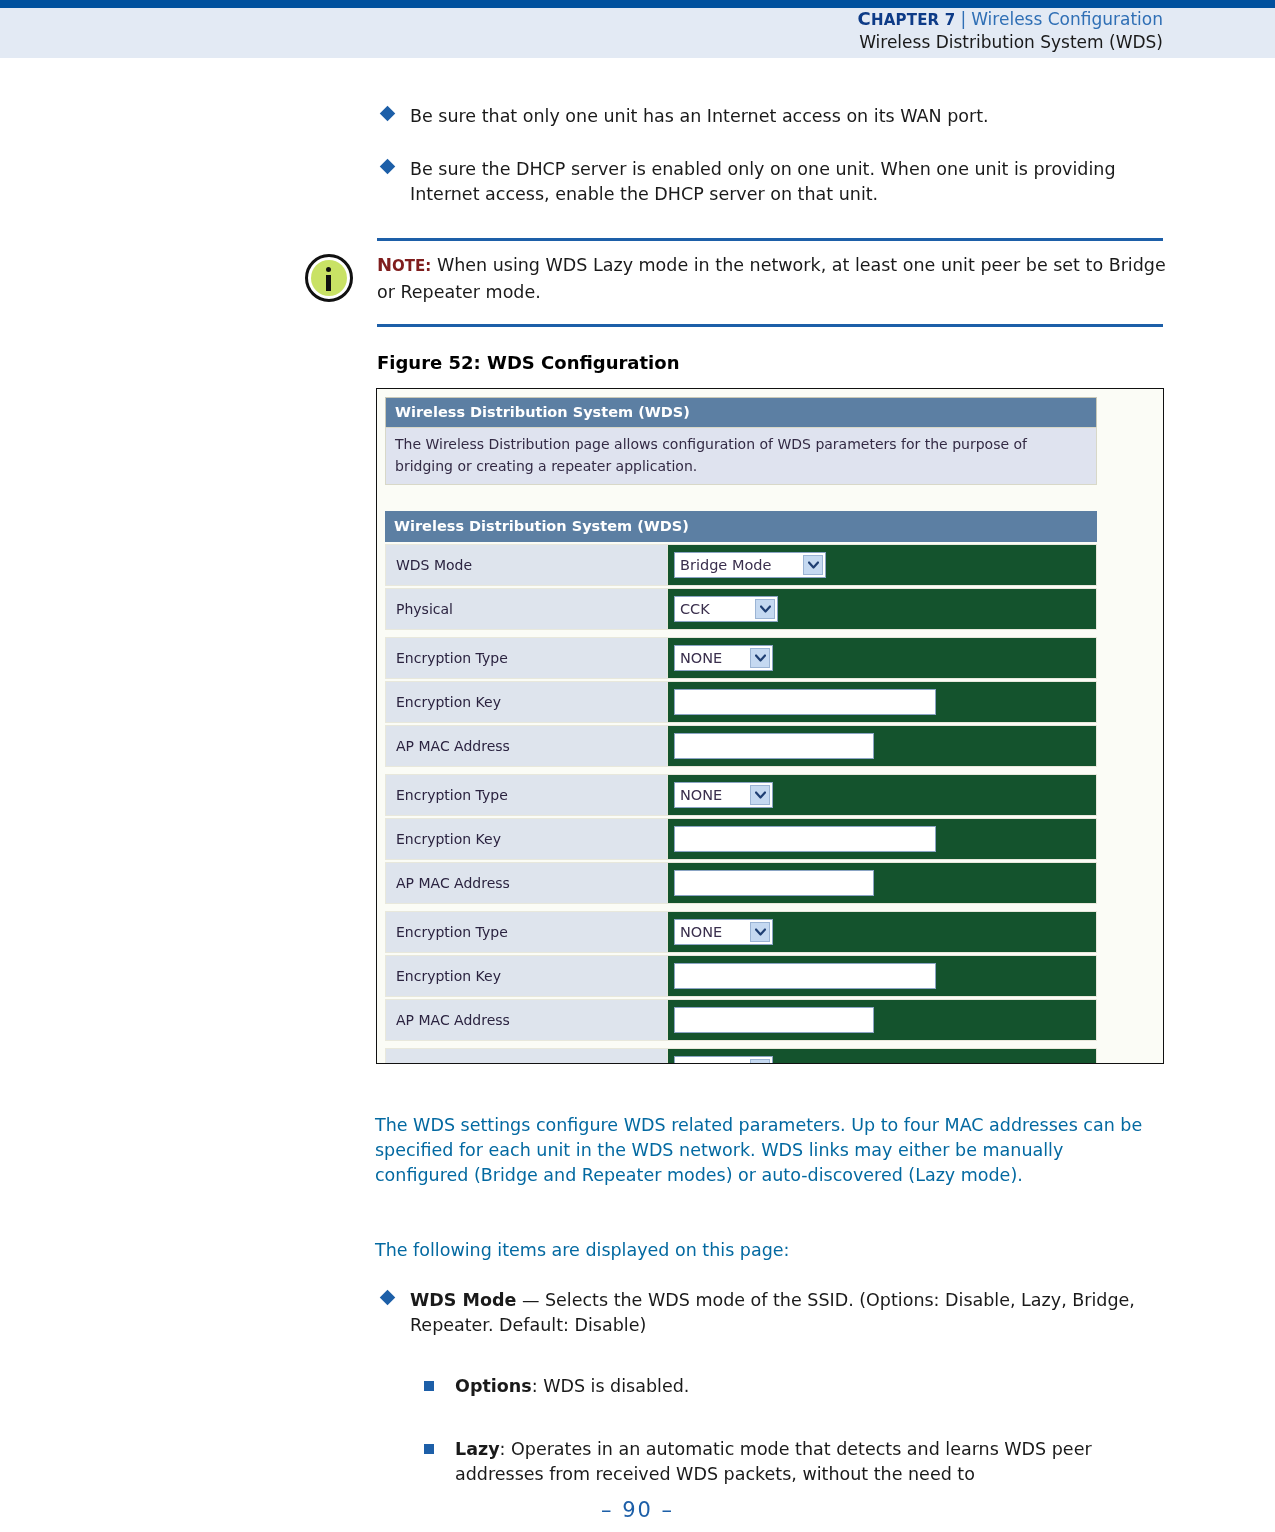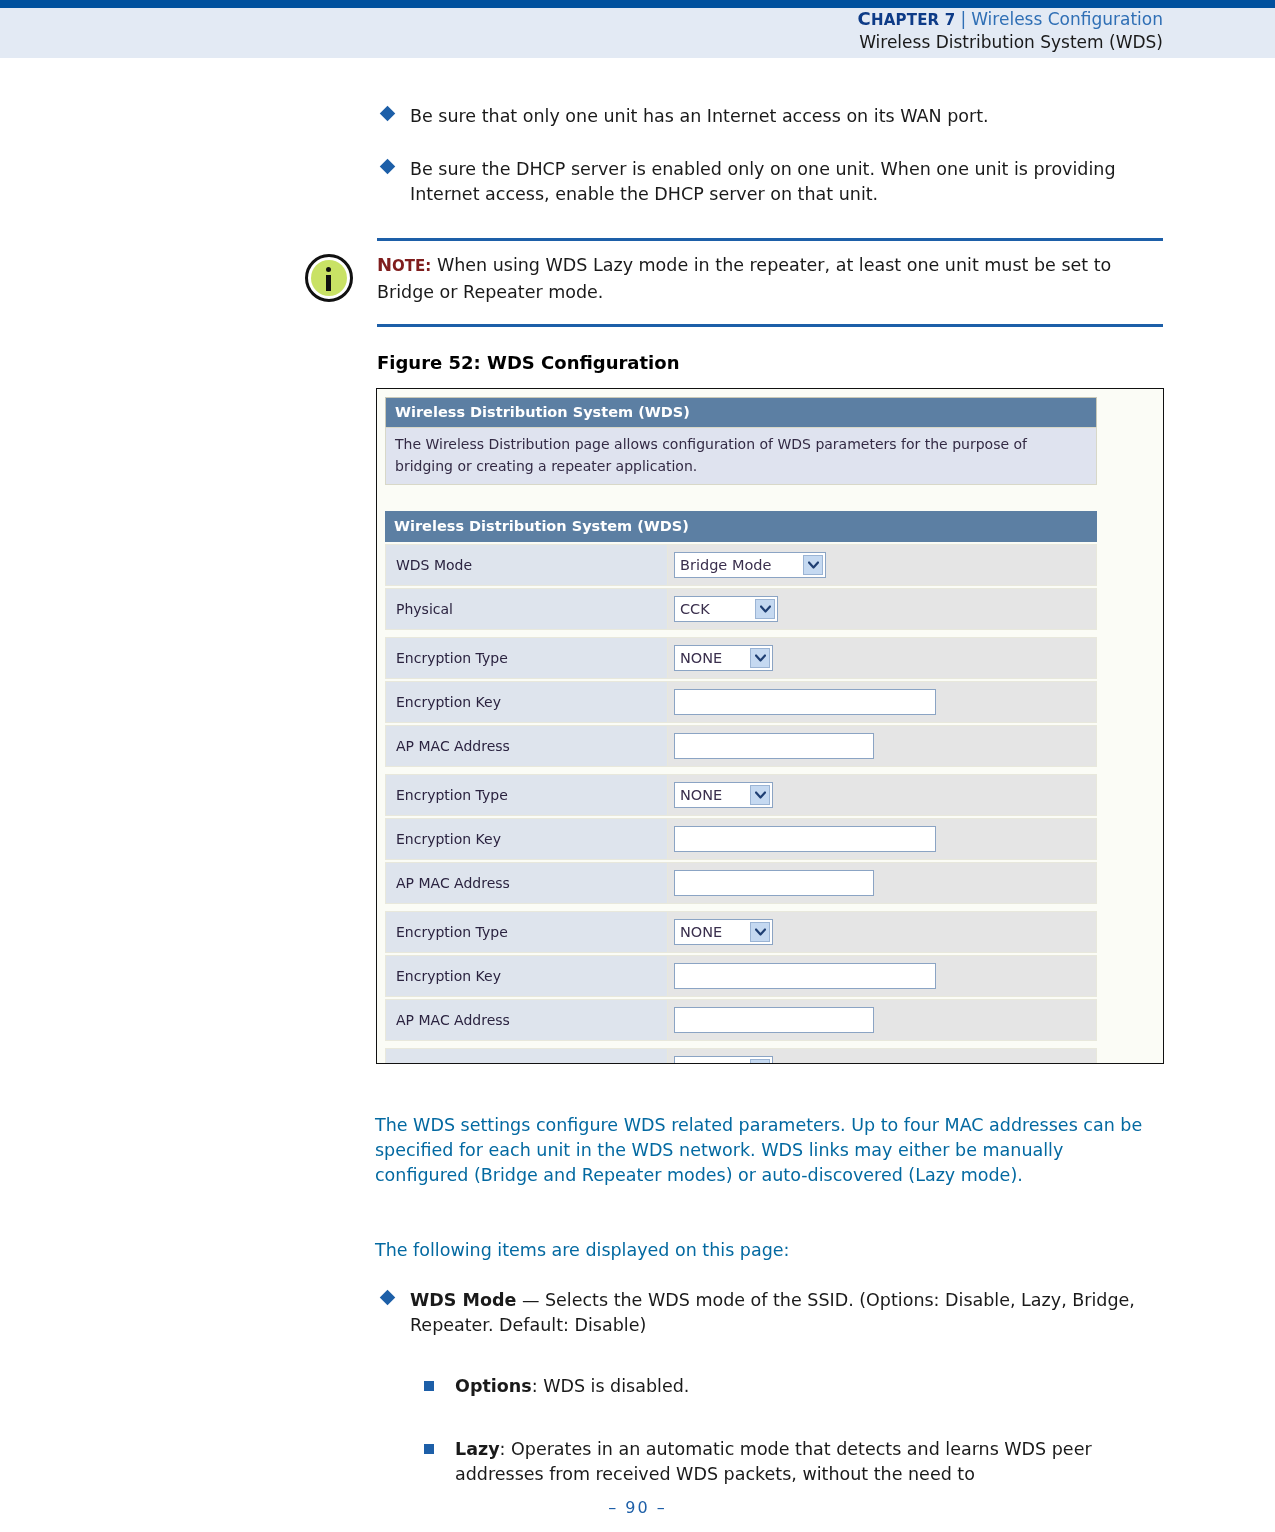--- a/index.html
+++ b/index.html
@@ -367,7 +367,7 @@
   </div>
   <div id="note-text">
     <span class="note-label"><span class="cap">N</span><span class="sc">OTE:</span></span>
-    <span>When using WDS Lazy mode in the repeater, at least one unit must be set to Bridge or Repeater mode.</span>
+    <span>When using WDS Lazy mode in the network, at least one unit peer be set to Bridge or Repeater mode.</span>
   </div>
 </div>
 

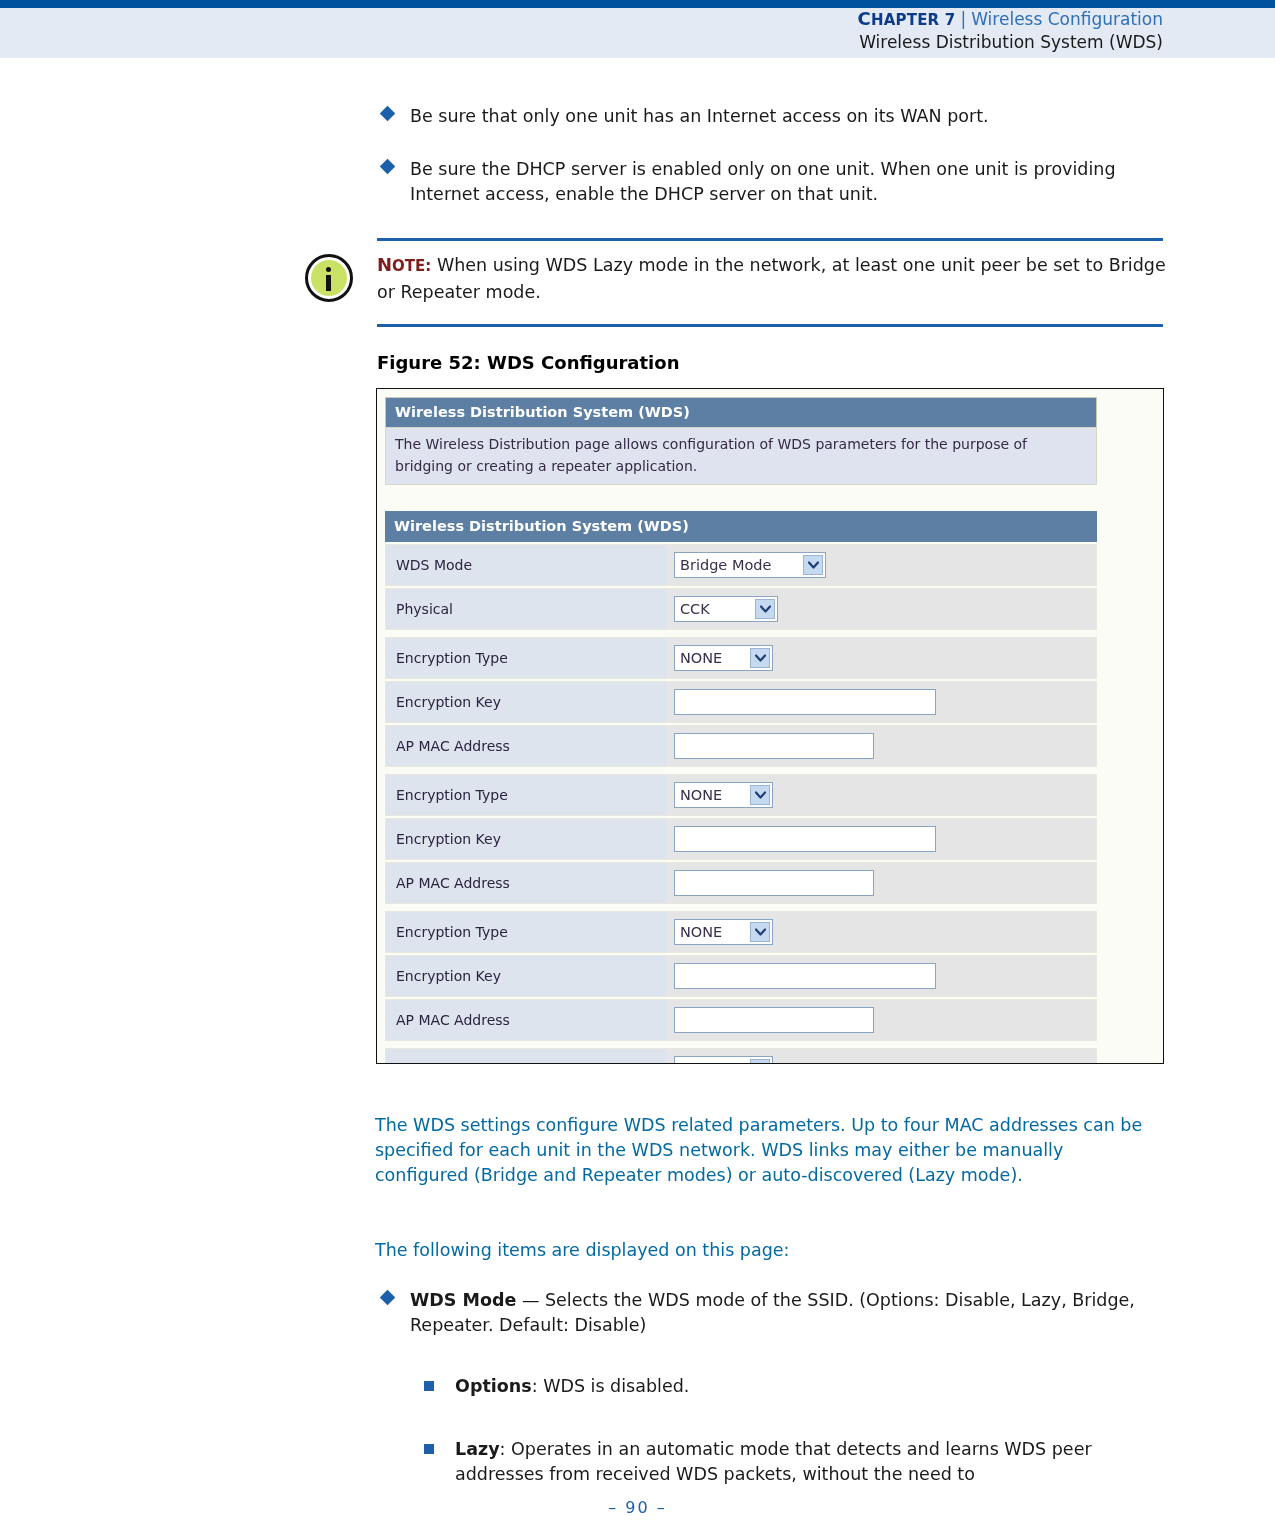--- a/index.html
+++ b/index.html
@@ -269,7 +269,7 @@
   }
   .wui-value {
     flex: 1 1 auto;
-    background: #e5e5e5;
+    background: #14532d;
     border: 1px solid #e8e8dc;
     border-left: none;
     box-sizing: border-box;

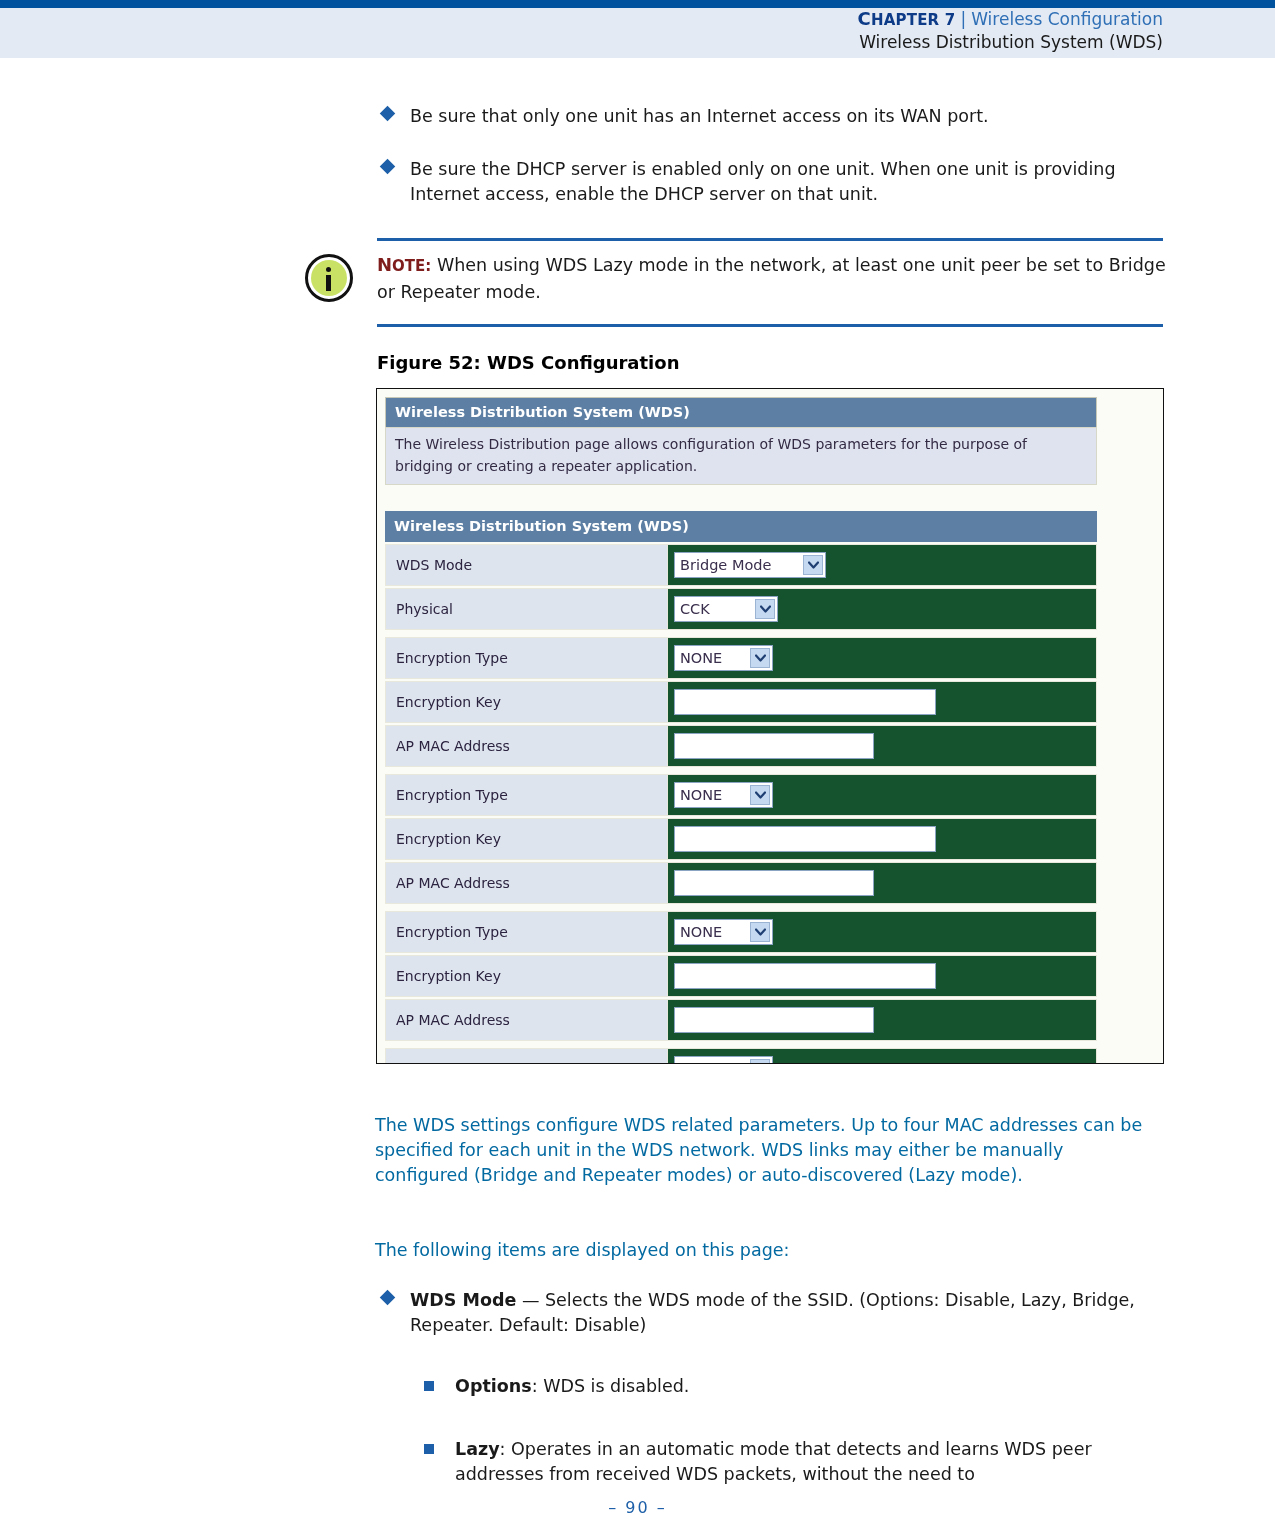--- a/index.html
+++ b/index.html
@@ -329,7 +329,7 @@
     top: 1498px;
     width: 1275px;
     text-align: center;
-    font-size: 16px;
+    font-size: 21px;
     color: #1d5fa8;
     letter-spacing: 2px;
   }

